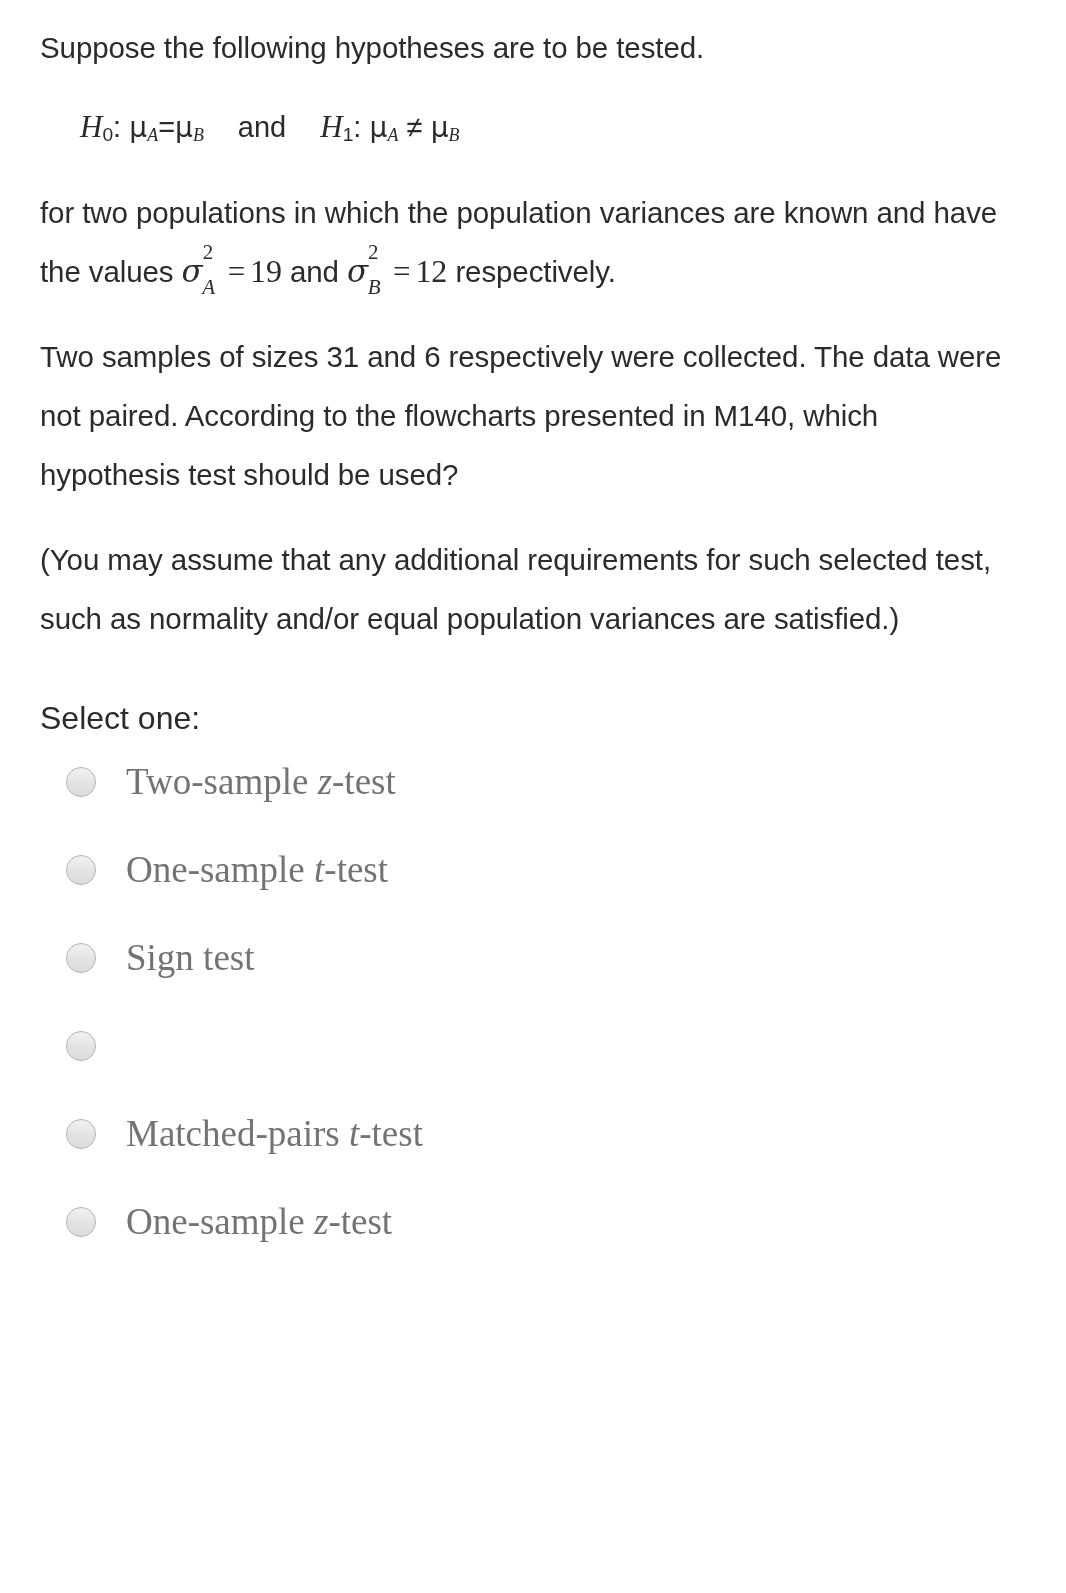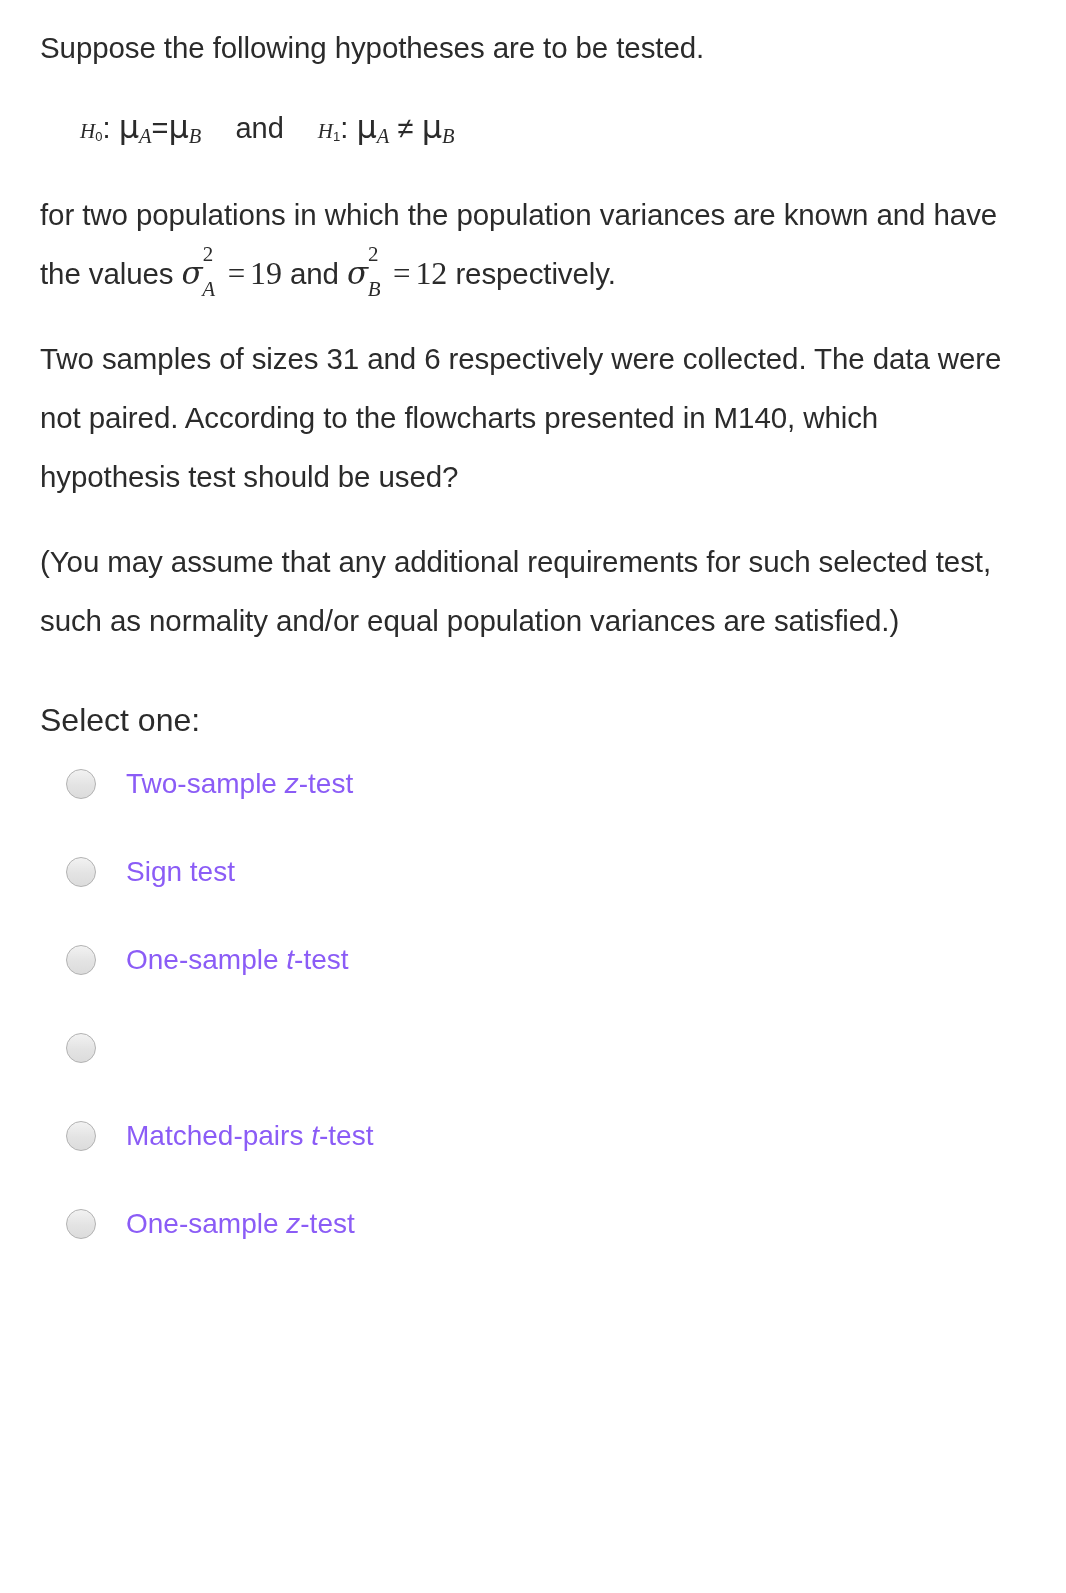--- a/index.html
+++ b/index.html
@@ -50,7 +50,7 @@
   .hvar {
     font-family: "Liberation Serif", serif;
     font-style: italic;
-    font-size: 21px;
+    font-size: 31px;
   }
   .hvar sub {
     font-style: normal;

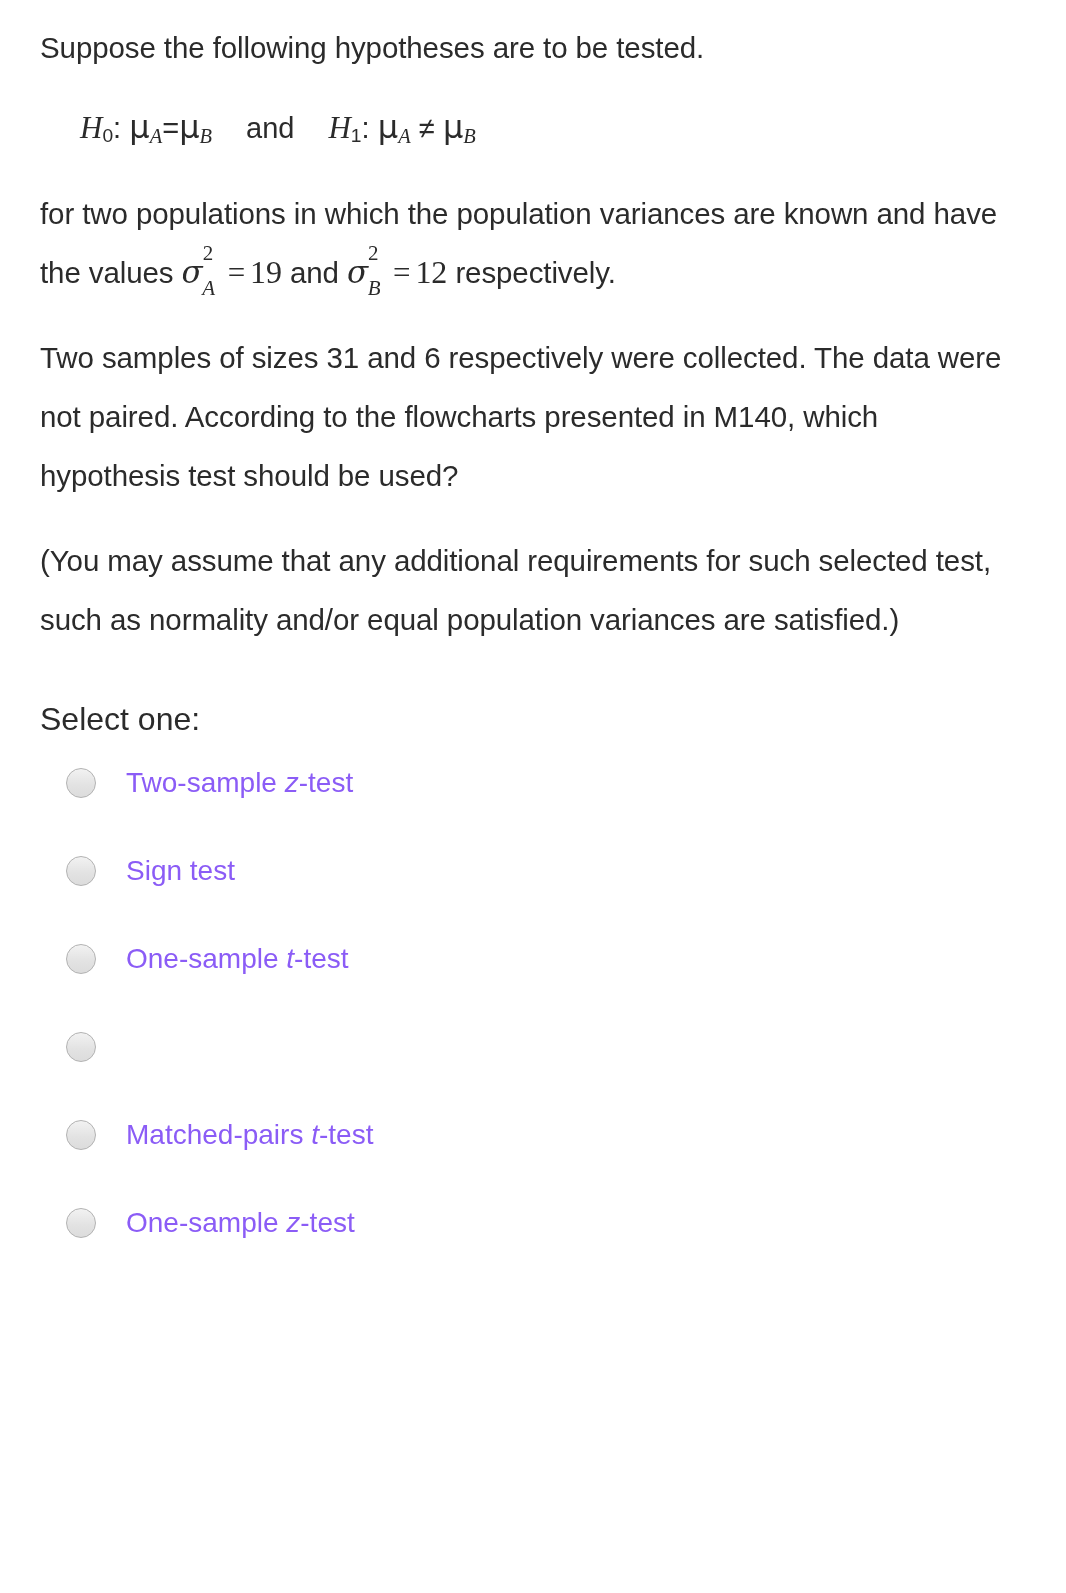--- a/index.html
+++ b/index.html
@@ -61,7 +61,7 @@
   }
   .mu {
     font-family: "DejaVu Sans", sans-serif;
-    font-size: 32px;
+    font-size: 28px;
     margin-top: 36px;
   }
   .mu sub {

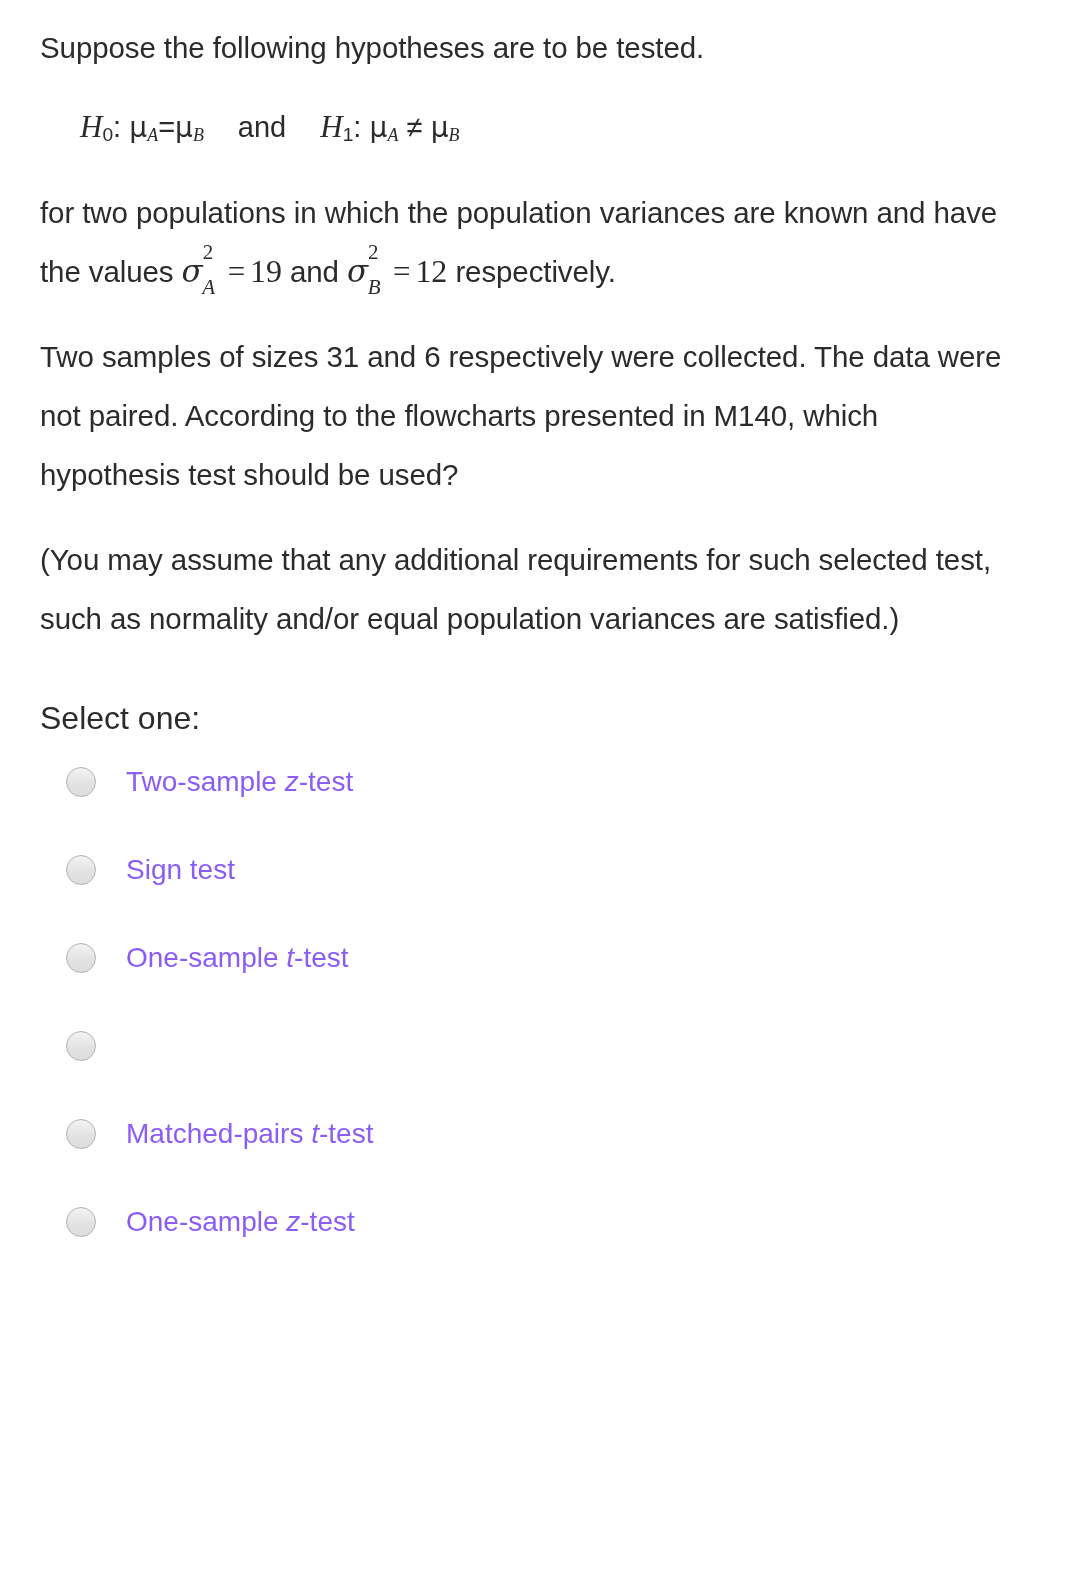--- a/index.html
+++ b/index.html
@@ -145,10 +145,11 @@
     box-sizing: border-box;
   }
   .option-label {
-    font-size: 28px;
+    font-size: 37px;
     line-height: 34px;
-    color: #8b5cf6;
+    color: #737373;
     white-space: nowrap;
+    font-family: Liberation Serif, serif;
   }
   .option-label em {
     font-style: italic;

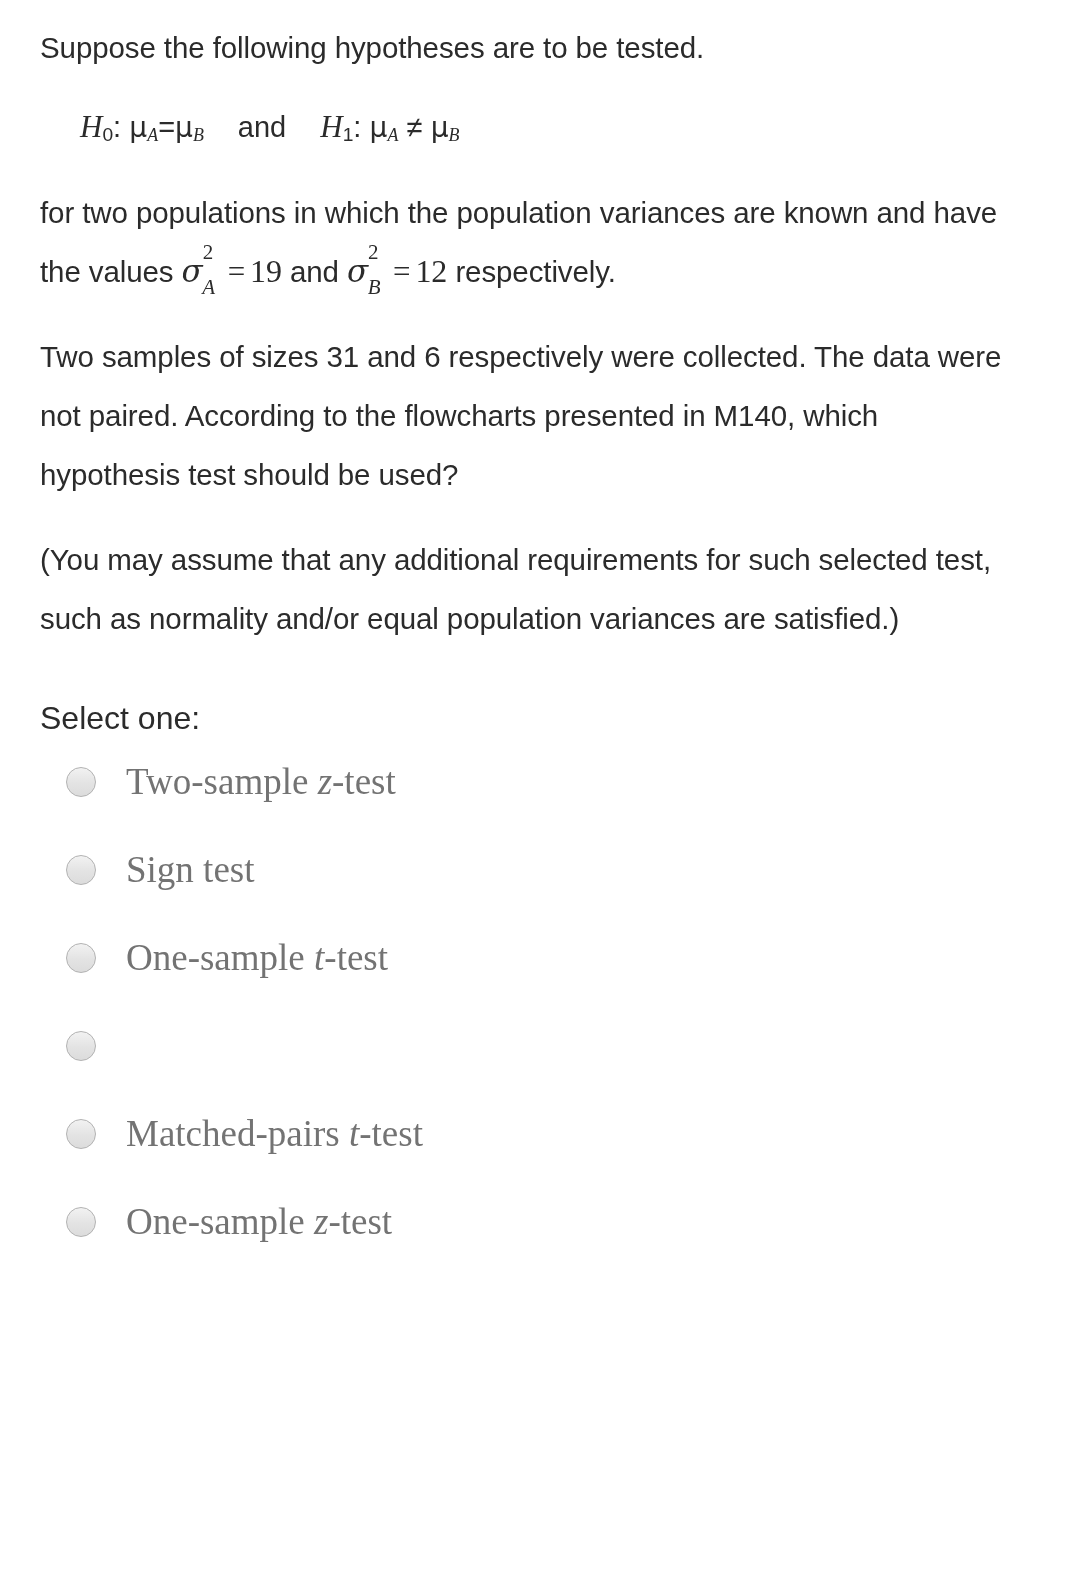--- a/index.html
+++ b/index.html
@@ -191,14 +191,14 @@
       </li>
       <li class="option-row">
         <span class="radio"></span>
+        <span class="option-label">One-sample <em>t</em>-test</span>
+      </li>
+      <li class="option-row">
+        <span class="radio"></span>
         <span class="option-label">Sign test</span>
       </li>
       <li class="option-row">
         <span class="radio"></span>
-        <span class="option-label">One-sample <em>t</em>-test</span>
-      </li>
-      <li class="option-row">
-        <span class="radio"></span>
       </li>
       <li class="option-row">
         <span class="radio"></span>

